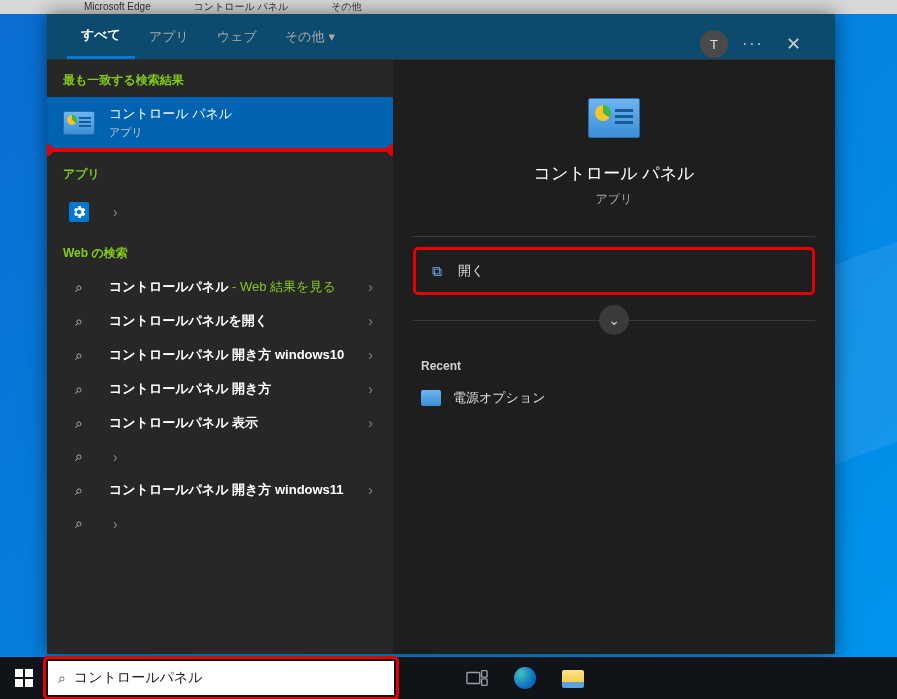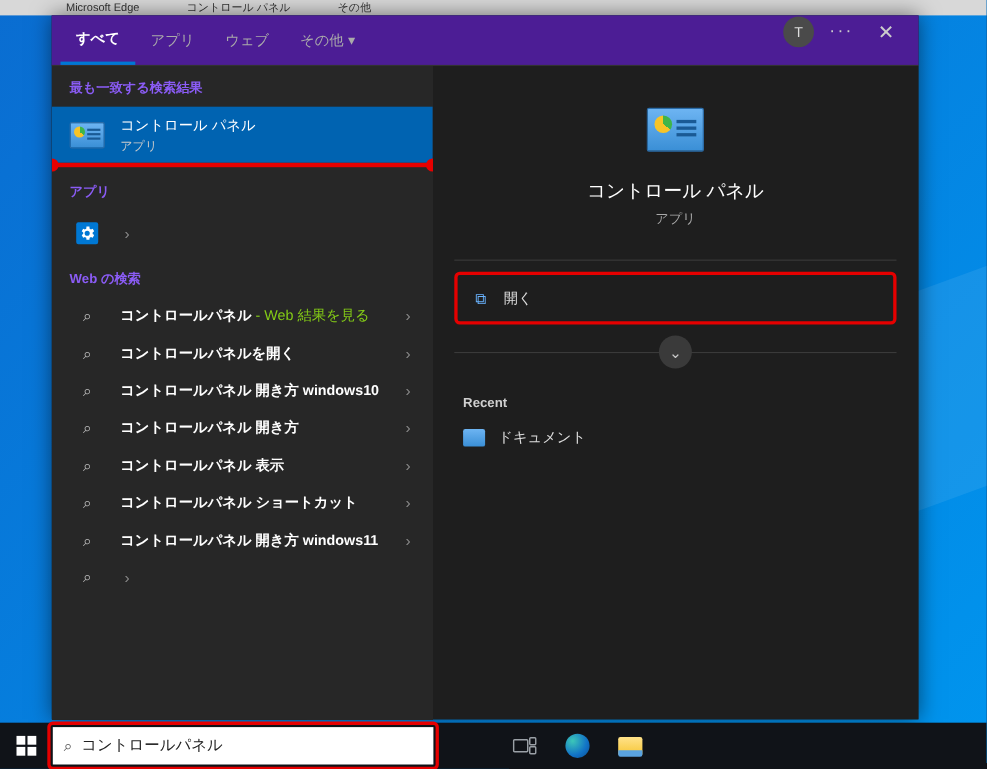--- a/index.html
+++ b/index.html
@@ -34,7 +34,7 @@
       background: #d8d8d8;
       font-size: 10px;
       color: #333;
-      padding: 0 60px;
+      padding: 0 84px;
       overflow: hidden;
     }
     .top-glimpse span { display: inline-block; margin-right: 40px; }

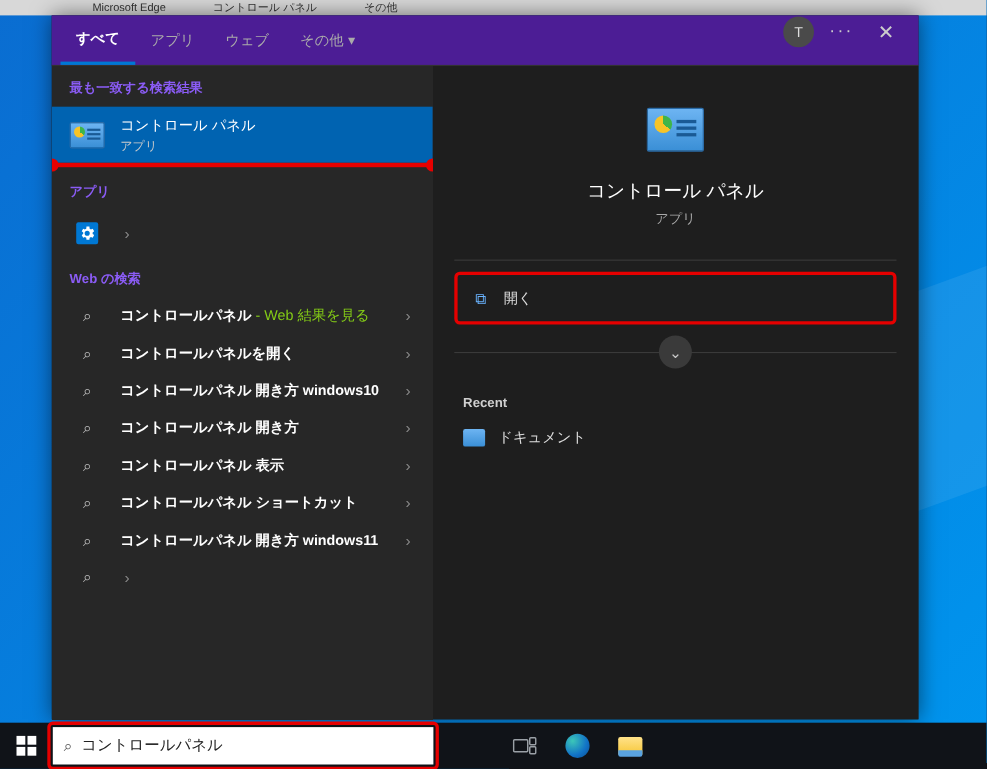--- a/index.html
+++ b/index.html
@@ -53,10 +53,10 @@
     .tabs {
       height: 46px;
       display: flex;
-      align-items: flex-start;
-      padding: 0 8px;
+      align-items: flex-end;
+      padding: 0 20px;
       border-bottom: 1px solid #323232;
-      background: #4c1d95;
+      background: #0c4a6e;
     }
     .tab {
       padding: 0 14px;

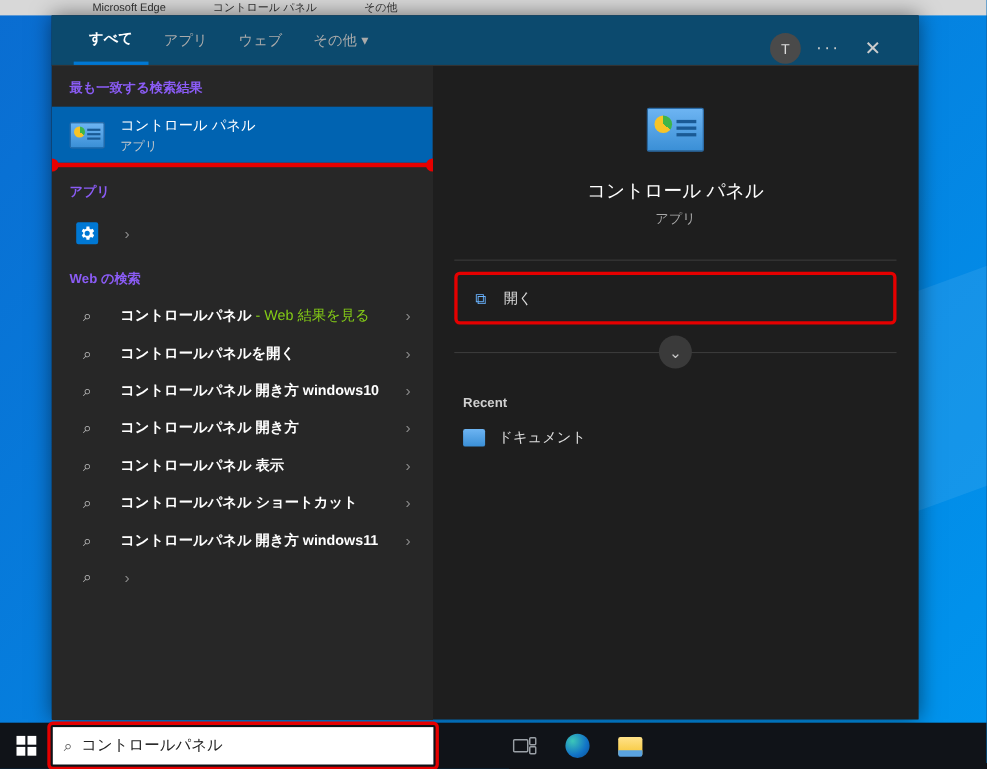--- a/index.html
+++ b/index.html
@@ -108,7 +108,7 @@
     .section-header {
       font-size: 12px;
       font-weight: 600;
-      color: #8b5cf6;
+      color: #84cc16;
       padding: 12px 16px 8px;
     }
     .result-row {

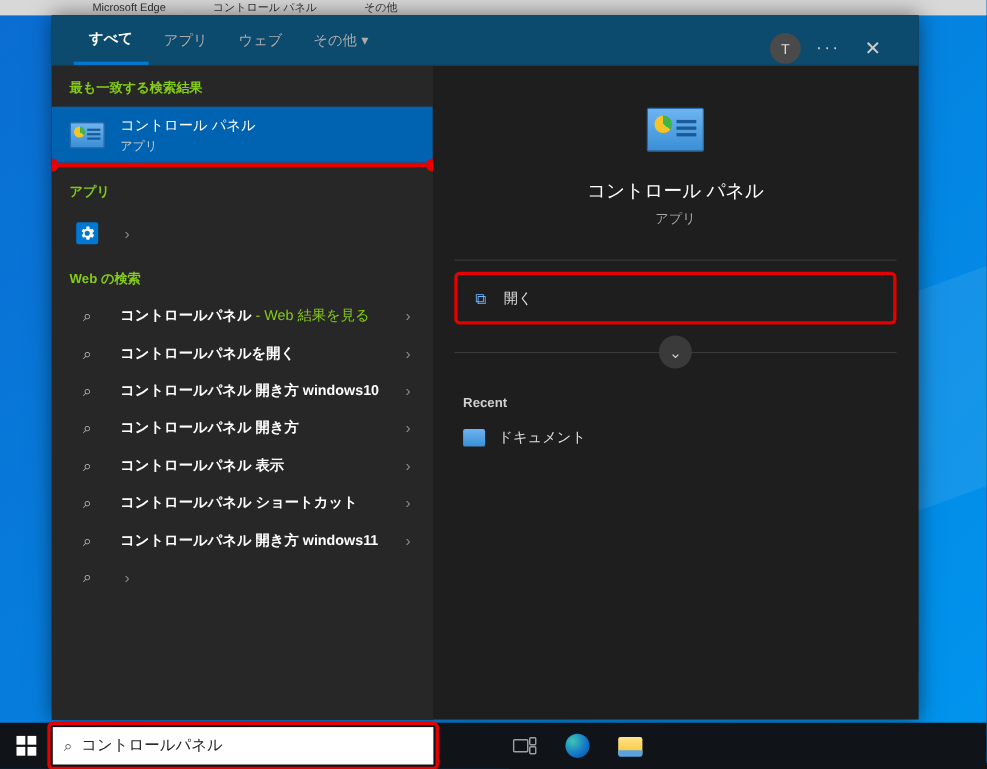--- a/index.html
+++ b/index.html
@@ -491,7 +491,7 @@
       <div class="recent-header">Recent</div>
       <div class="recent-row">
         <div class="recent-icon"></div>
-        <span>ドキュメント</span>
+        <span>電源オプション</span>
       </div>
     </div>
   </div>

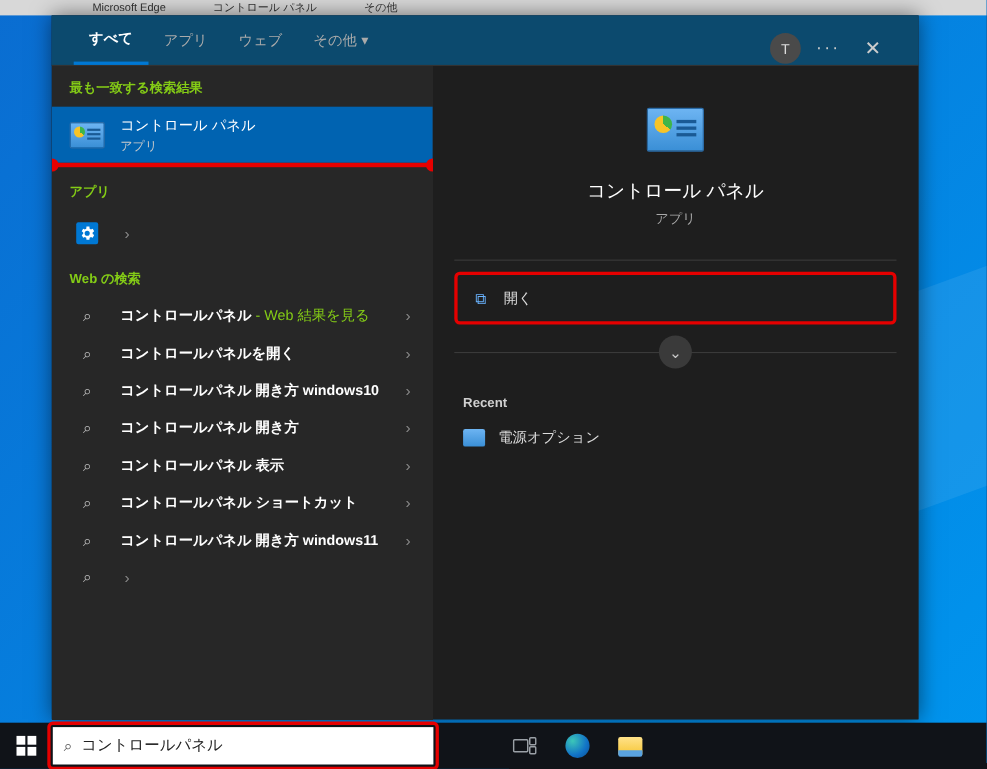--- a/index.html
+++ b/index.html
@@ -447,9 +447,6 @@
       </div>
       <div class="result-row">
         <div class="search-glyph">⌕</div>
-        <div class="result-text">
-            <div class="result-title"><b>コントロールパネル ショートカット</b></div>
-          </div>
         <div class="chev">›</div>
       </div>
       <div class="result-row">

